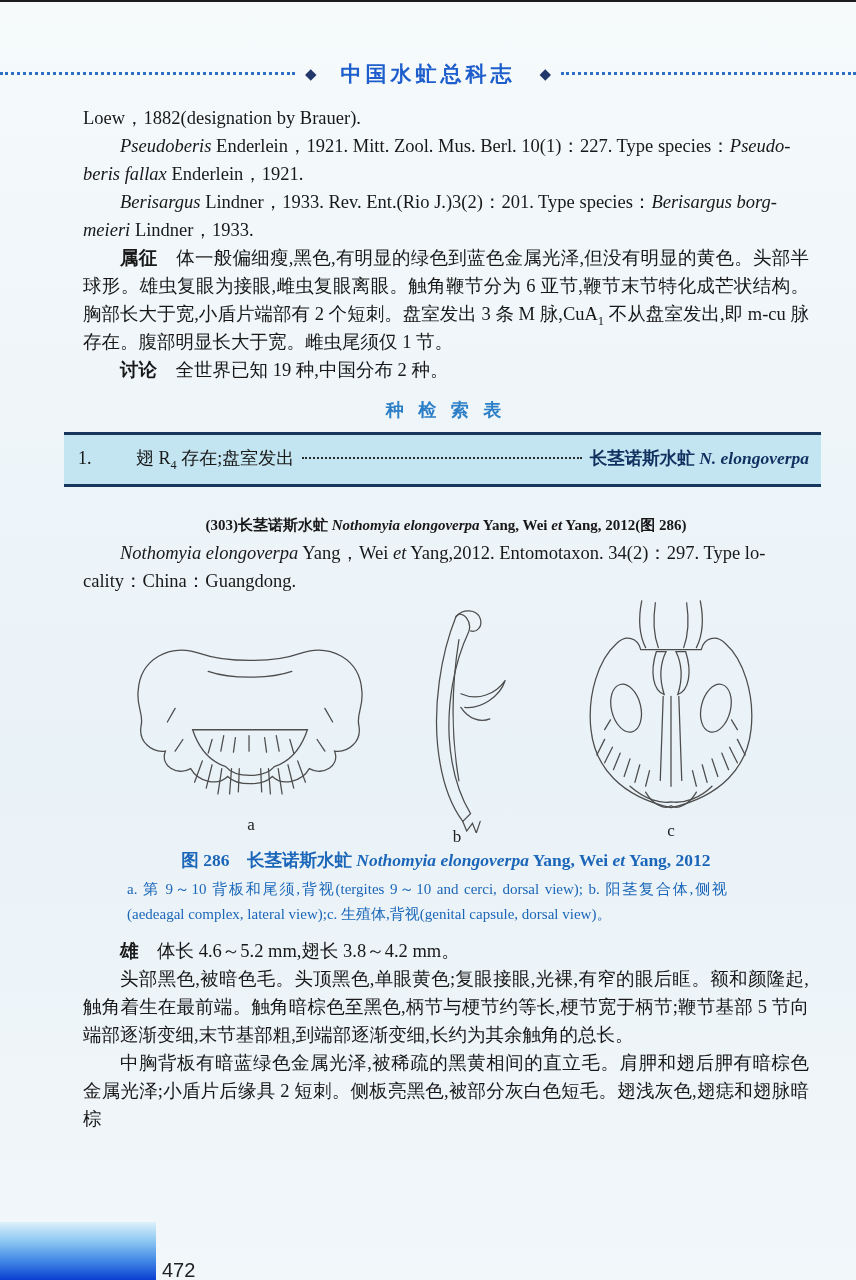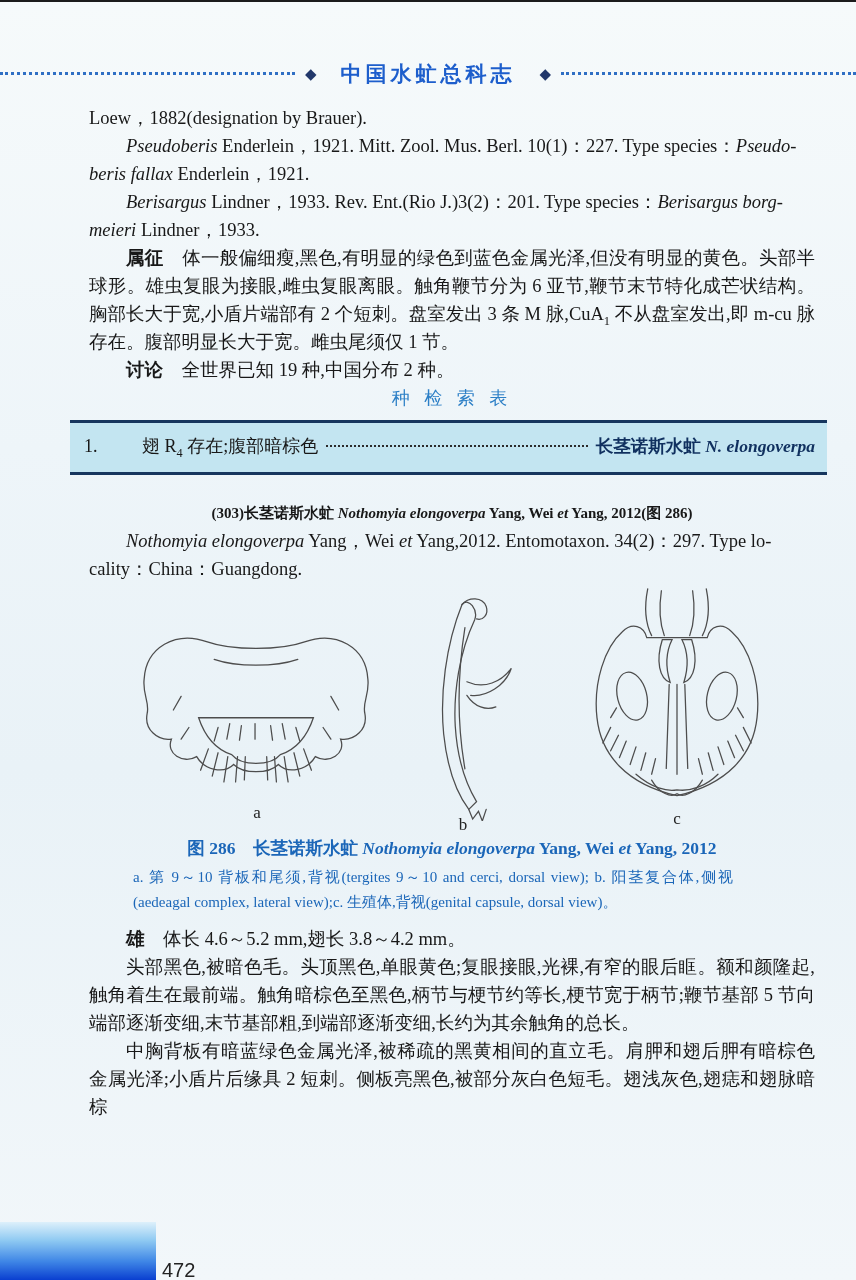--- a/index.html
+++ b/index.html
@@ -19,7 +19,7 @@
     font-family:"Liberation Sans","DejaVu Sans",sans-serif;padding:0 14px;
   }
   
-  .content{position:absolute;top:104px;left:89px;width:726px;font-size:18.5px;line-height:28px;}
+  .content{position:absolute;top:104px;left:83px;width:726px;font-size:18.5px;line-height:28px;}
   .cline{white-space:nowrap;}
   .indent{padding-left:37px;}
   .para{text-align:justify;text-indent:2em;margin:0;}

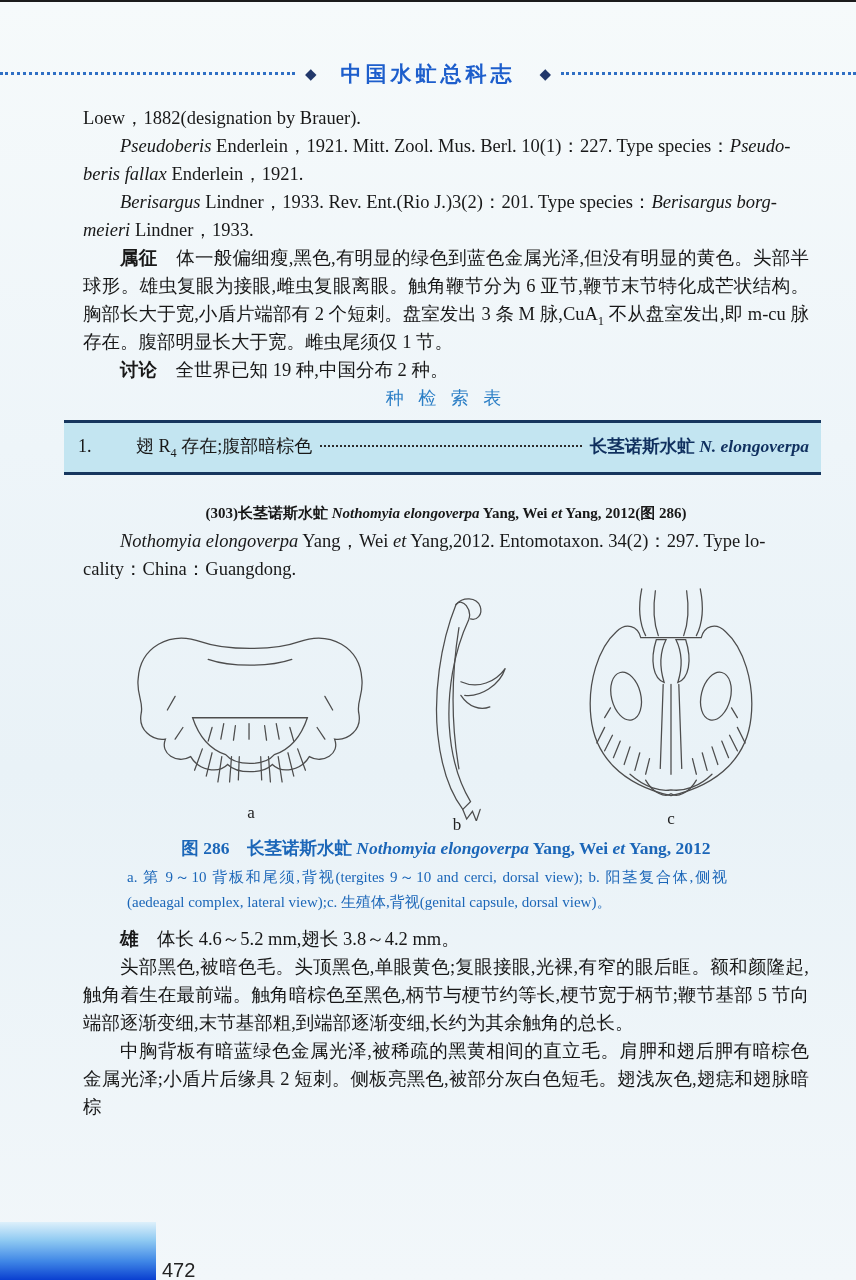--- a/index.html
+++ b/index.html
@@ -28,8 +28,8 @@
   .sub{vertical-align:sub;font-size:68%;line-height:0;}
   
   .keytitle{
-    text-align:center;color:#2c7fc6;font-weight:normal;font-size:18px;
-    letter-spacing:5px;margin-top:0;
+    text-align:center;color:#2c7fc6;font-weight:bold;font-size:18px;
+    letter-spacing:5px;margin-top:12px;
   }
   .keytable{
     margin:8px -12px 0 -19px;background:#c3e5f1;

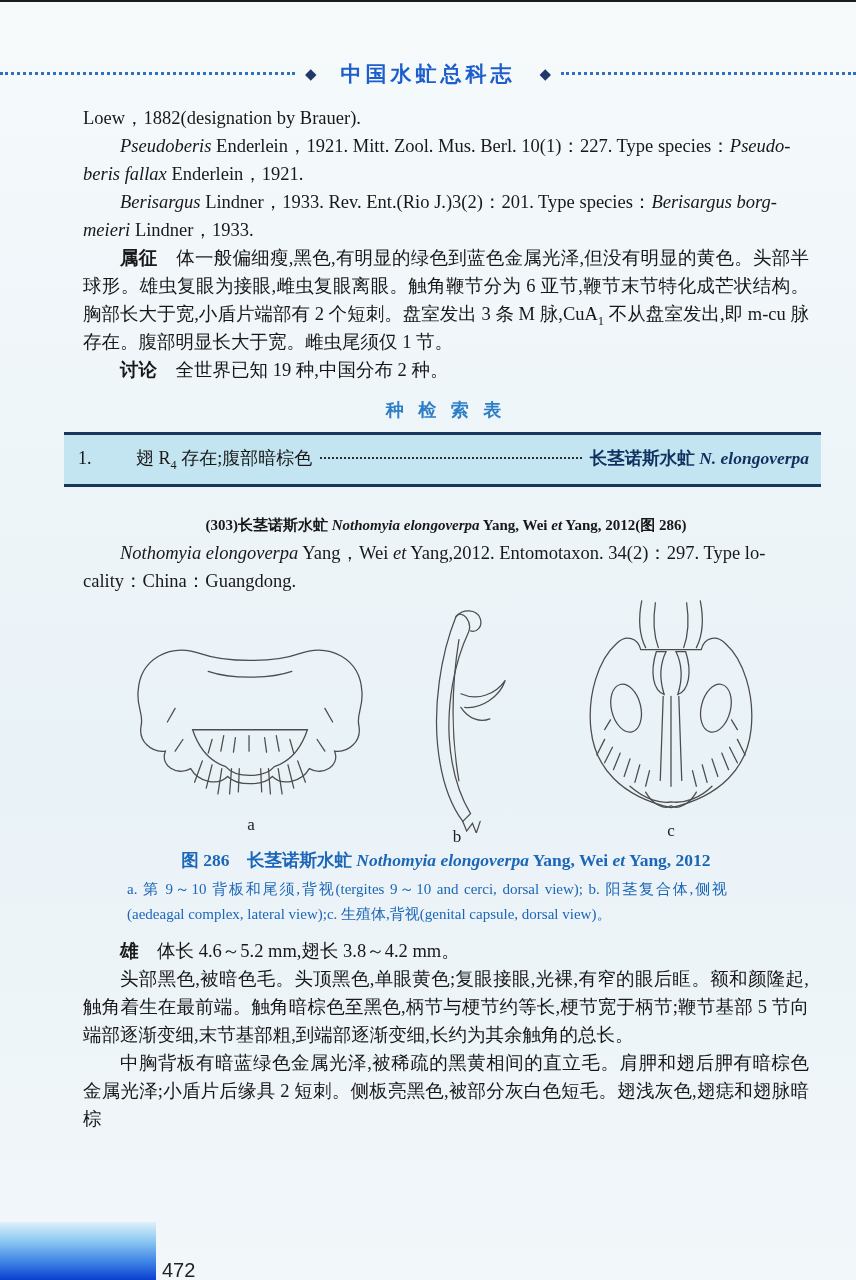--- a/index.html
+++ b/index.html
@@ -94,7 +94,7 @@
   <div class="keytable">
     <div class="keyrow">
       <span class="keynum">1.</span>
-      <span class="keydesc"><span>翅 R</span><span class="sub">4</span><span> 存在;腹部暗棕色</span></span>
+      <span class="keydesc"><span>翅 R</span><span class="sub">4</span><span> 存在;盘室发出</span></span>
       <span class="leader"></span>
       <span class="keyres"><span class="bd">长茎诺斯水虻 </span><span class="it bd">N. elongoverpa</span></span>
     </div>

